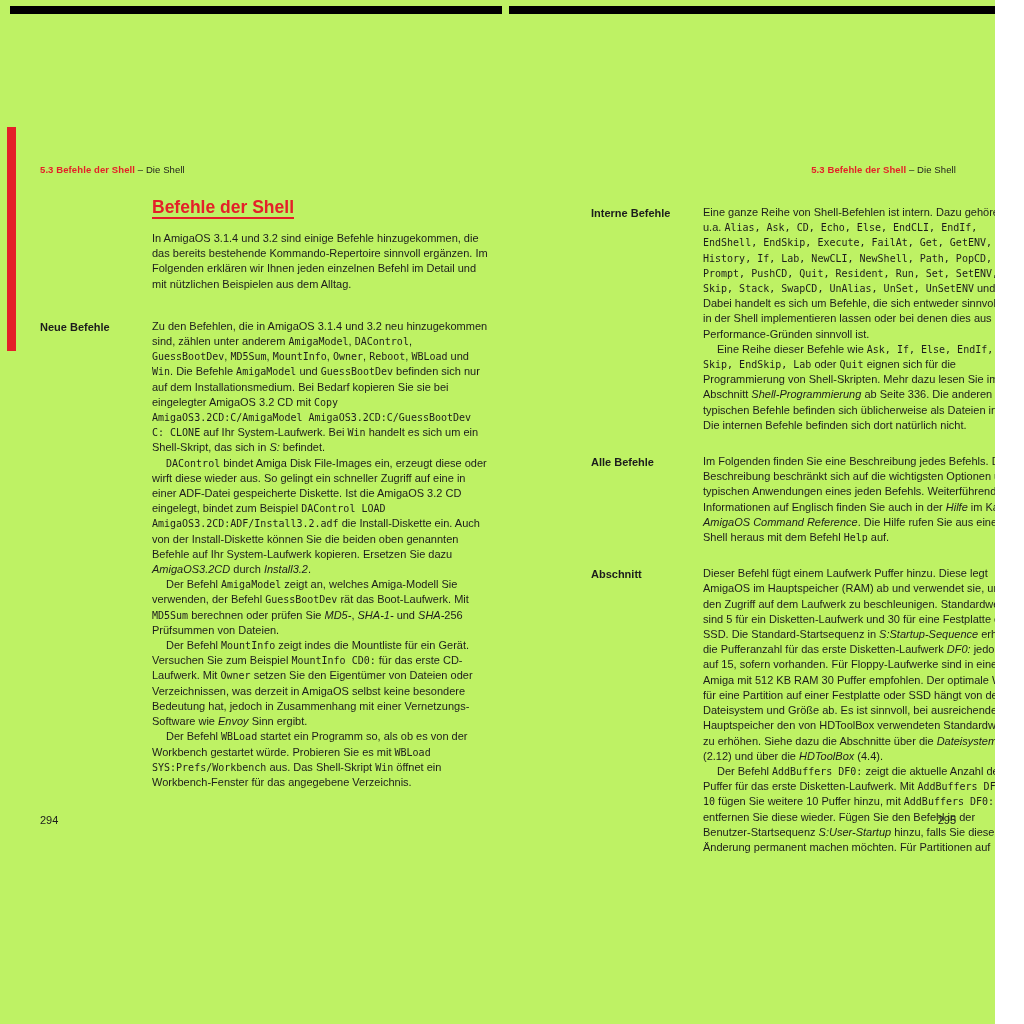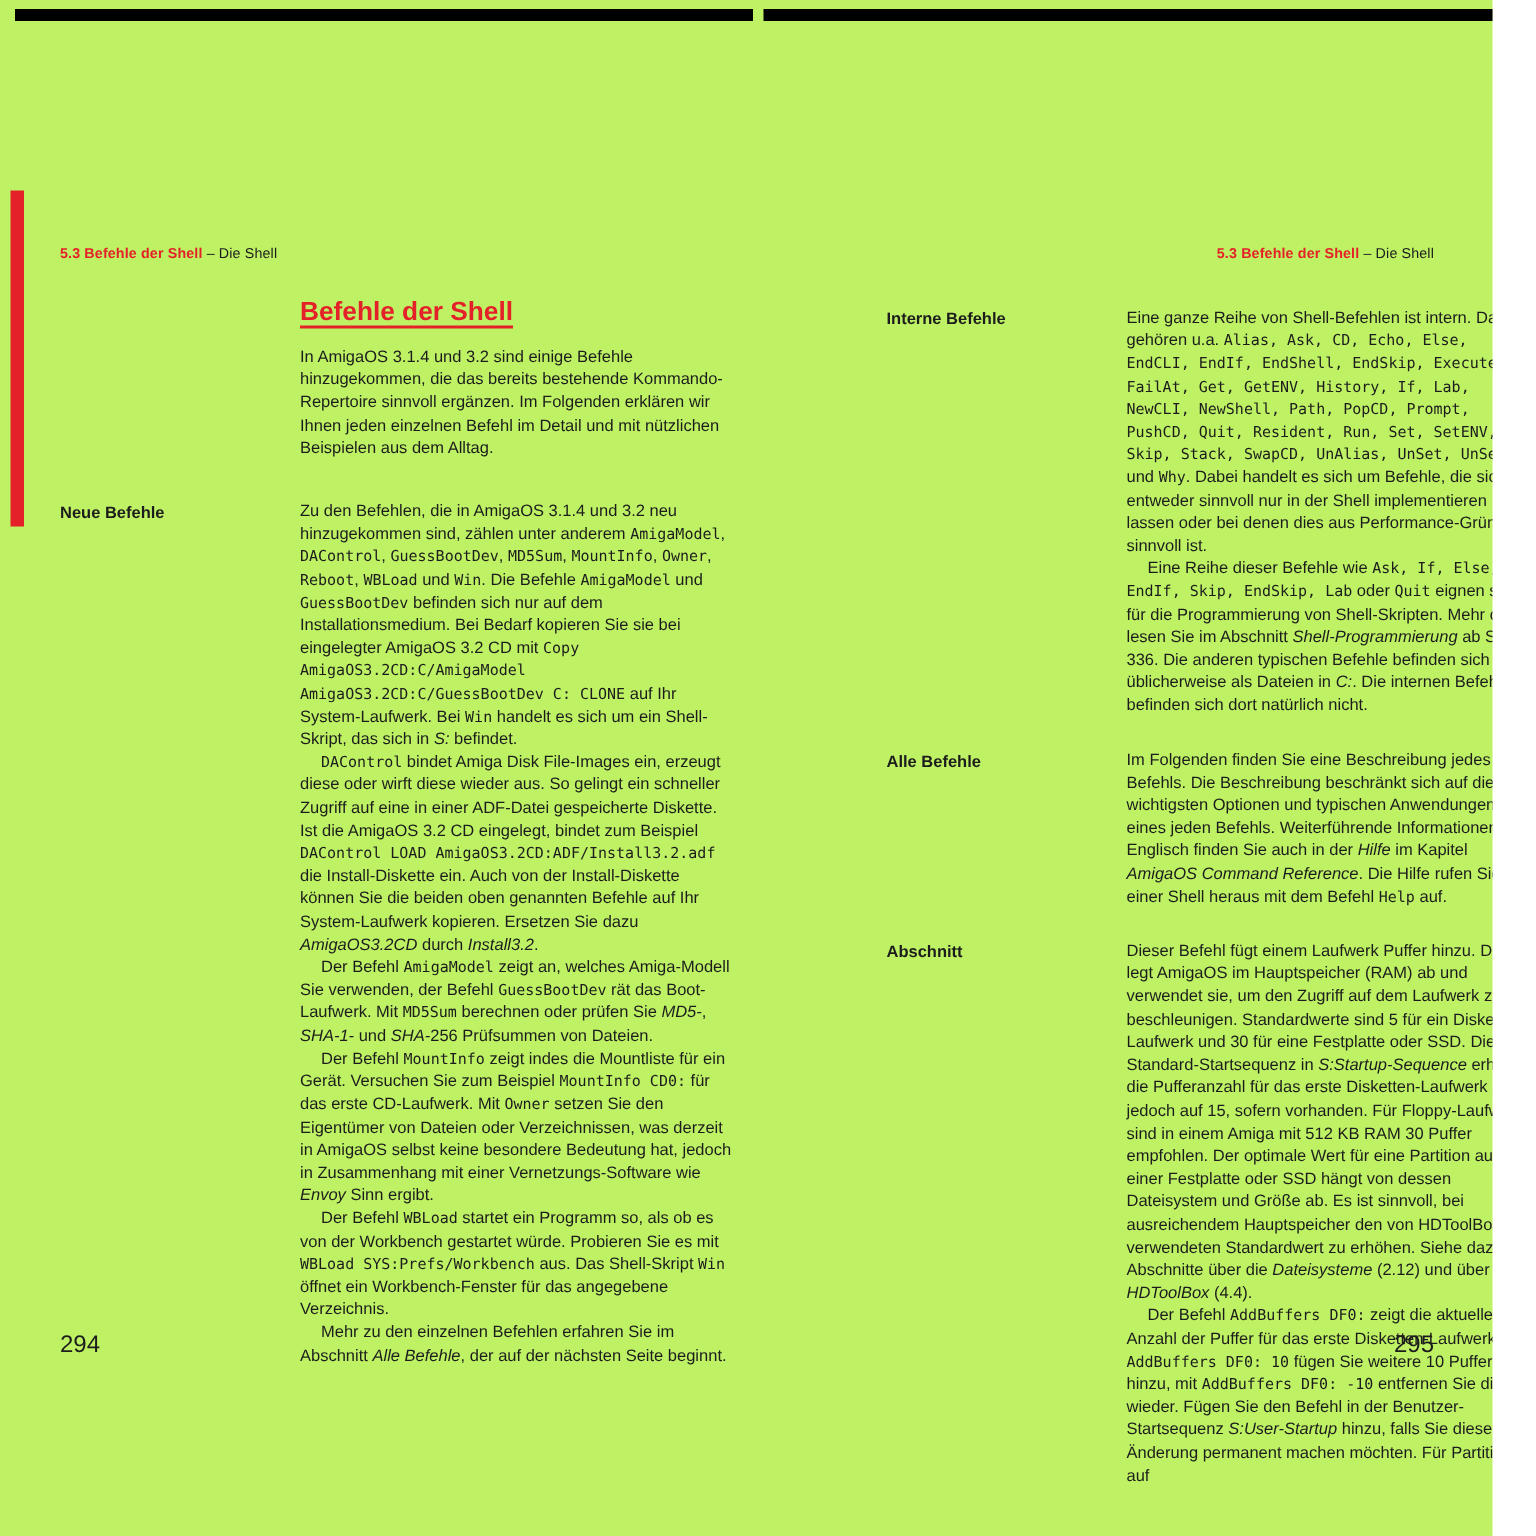--- a/index.html
+++ b/index.html
@@ -18,7 +18,7 @@
   .page-body{position:absolute;}
   #left-body{left:40px;top:196px;width:448px;}
   #right-body{left:553px;top:205px;width:432px;margin-left:38px;}
-  .section{display:flex;align-items:flex-start;gap:48px;}
+  .section{display:flex;align-items:flex-start;}
   .label-cell{flex:0 0 112px;width:112px;font-weight:bold;font-size:11px;line-height:15.2px;padding-top:1px;}
   .content-cell{flex:1;font-size:11px;line-height:15.2px;}
   .para{margin:0;text-align:left;}

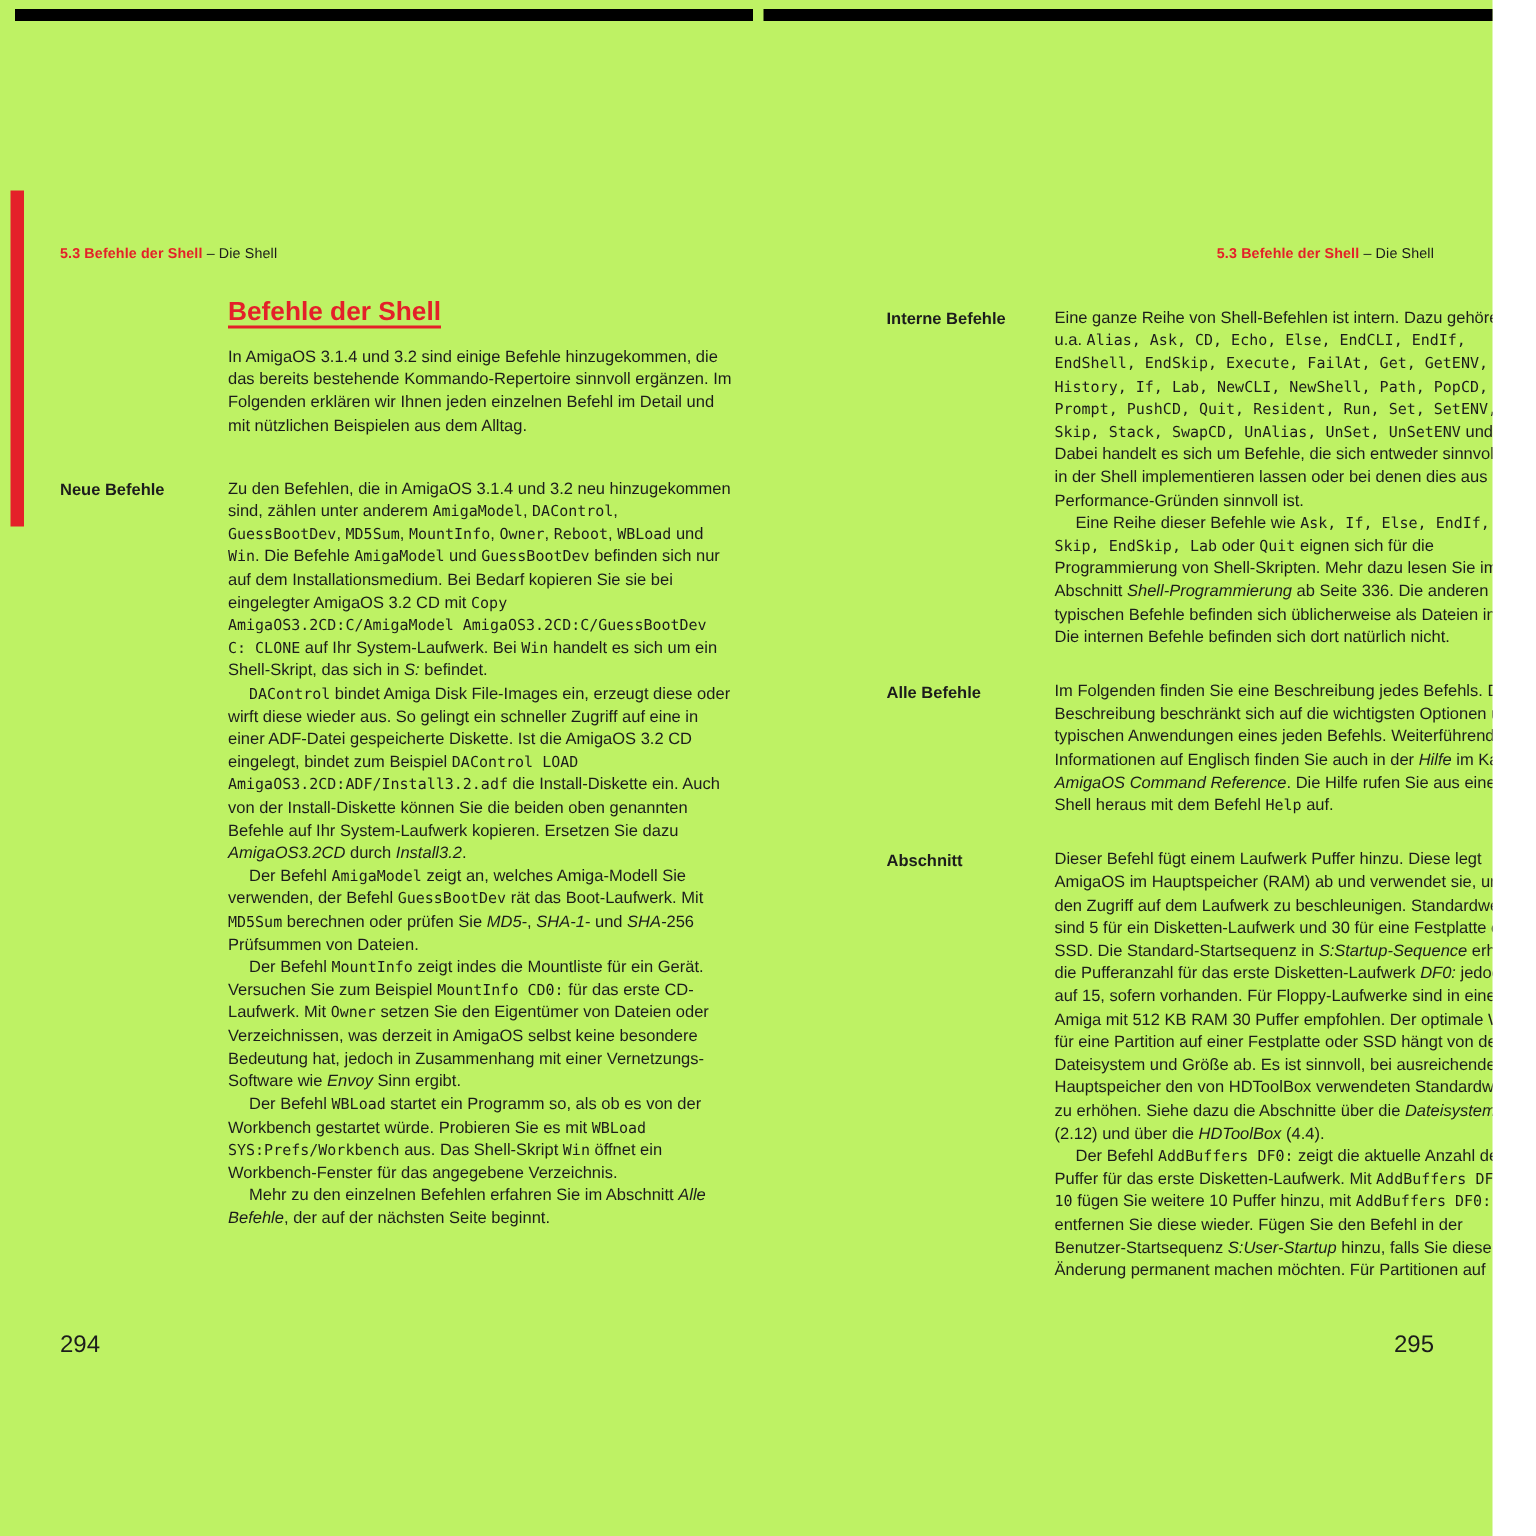--- a/index.html
+++ b/index.html
@@ -74,7 +74,6 @@
             <p class="para indent"><span>Der Befehl </span><span class="run-code">AmigaModel</span><span> zeigt an, welches Amiga-Modell Sie verwenden, der Befehl </span><span class="run-code">GuessBootDev</span><span> rät das Boot-Laufwerk. Mit </span><span class="run-code">MD5Sum</span><span> berechnen oder prüfen Sie </span><span class="run-i">MD5-</span><span>, </span><span class="run-i">SHA-1-</span><span> und </span><span class="run-i">SHA-</span><span>256 Prüfsummen von Dateien.</span></p>
             <p class="para indent"><span>Der Befehl </span><span class="run-code">MountInfo</span><span> zeigt indes die Mountliste für ein Gerät. Versuchen Sie zum Beispiel </span><span class="run-code">MountInfo CD0:</span><span> für das erste CD-Laufwerk. Mit </span><span class="run-code">Owner</span><span> setzen Sie den Eigentümer von Dateien oder Verzeichnissen, was derzeit in AmigaOS selbst keine besondere Bedeutung hat, jedoch in Zusammenhang mit einer Vernetzungs-Software wie </span><span class="run-i">Envoy</span><span> Sinn ergibt.</span></p>
             <p class="para indent"><span>Der Befehl </span><span class="run-code">WBLoad</span><span> startet ein Programm so, als ob es von der Workbench gestartet würde. Probieren Sie es mit </span><span class="run-code">WBLoad SYS:Prefs/Workbench</span><span> aus. Das Shell-Skript </span><span class="run-code">Win</span><span> öffnet ein Workbench-Fenster für das angegebene Verzeichnis.</span></p>
-            <p class="para indent"><span>Mehr zu den einzelnen Befehlen erfahren Sie im Abschnitt </span><span class="run-i">Alle Befehle</span><span>, der auf der nächsten Seite beginnt.</span></p>
           </div>
         </div>
       </div>

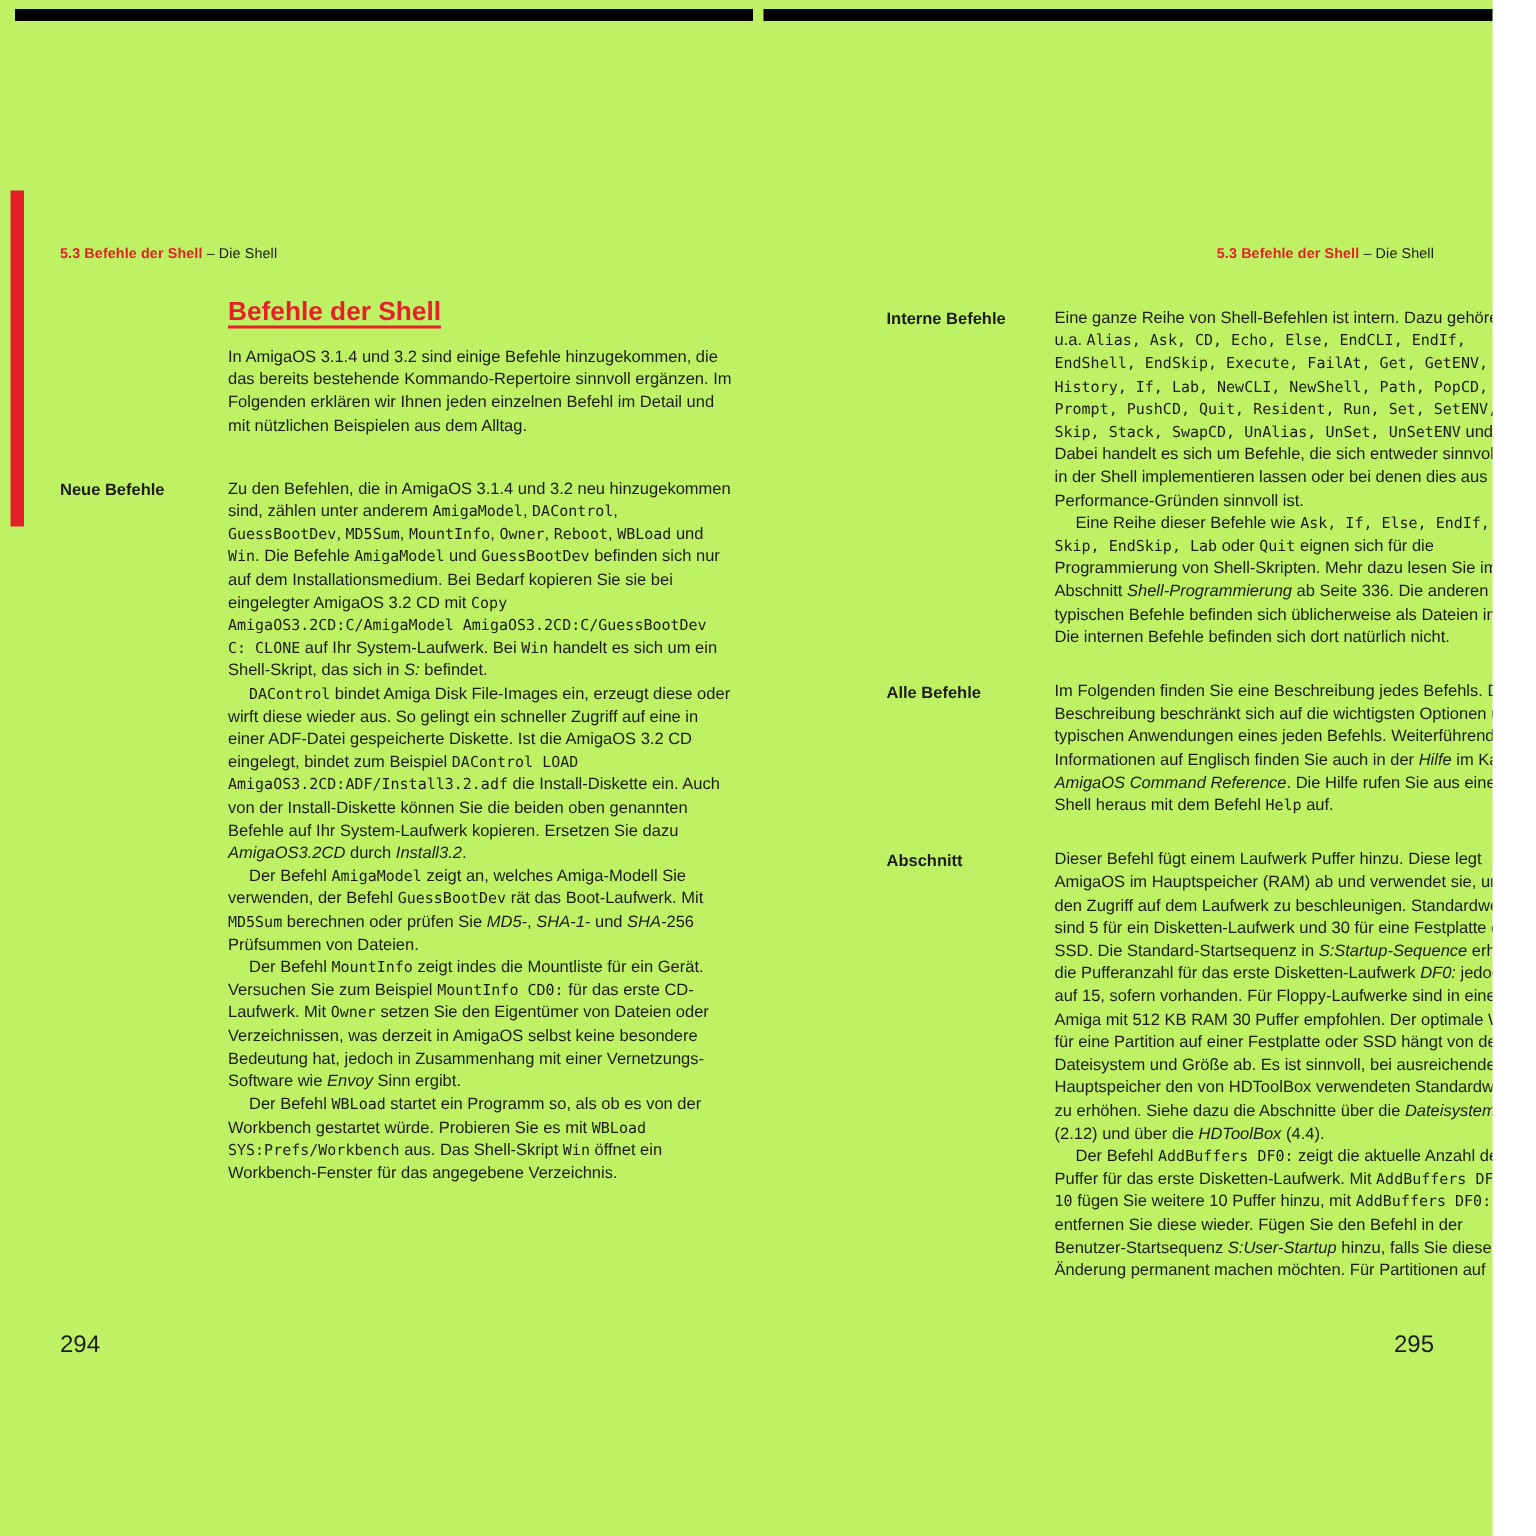--- a/index.html
+++ b/index.html
@@ -32,7 +32,7 @@
   }
   #left-sections .section:first-child{margin-bottom:27px;align-items:flex-end;}
   #right-sections .section{margin-bottom:21px;}
-  .page-number{position:absolute;top:888px;font-size:16px;}
+  .page-number{position:absolute;top:814px;font-size:11px;}
   #page-number-left{left:40px;}
   #page-number-right{right:39px;text-align:left;}
 </style>

